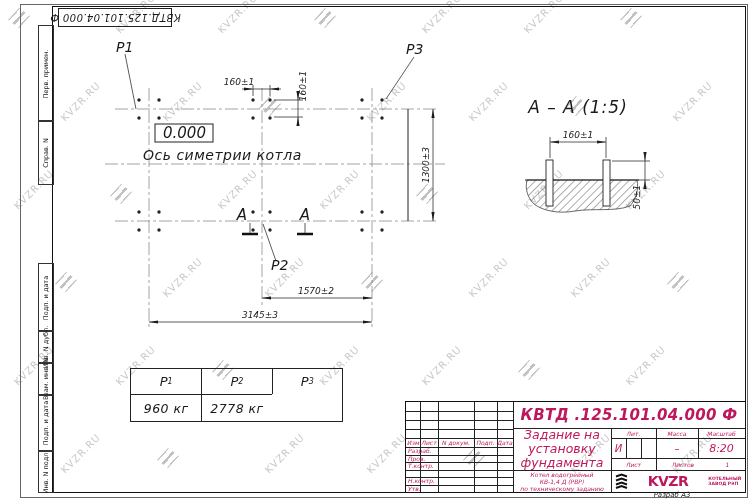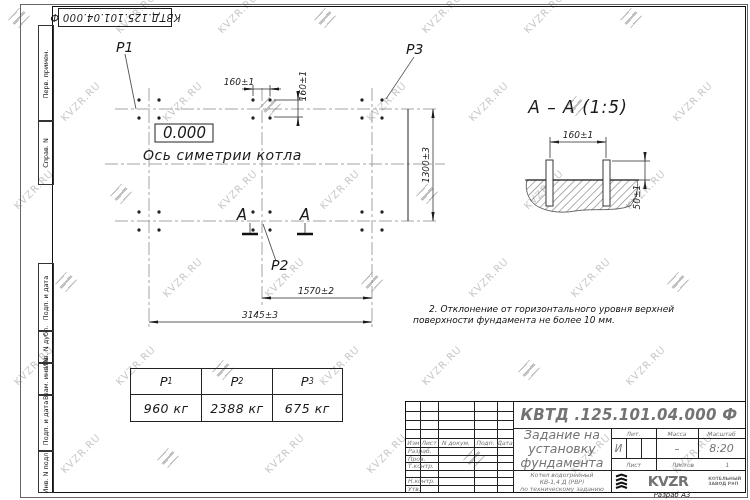--- a/index.html
+++ b/index.html
@@ -225,7 +225,6 @@
   </svg>
 
   <div class="notes">
-    <p>2. Отклонение от горизонтального уровня верхней поверхности фундамента не более 10 мм.</p>
   </div>
 
   <div class="ptable">

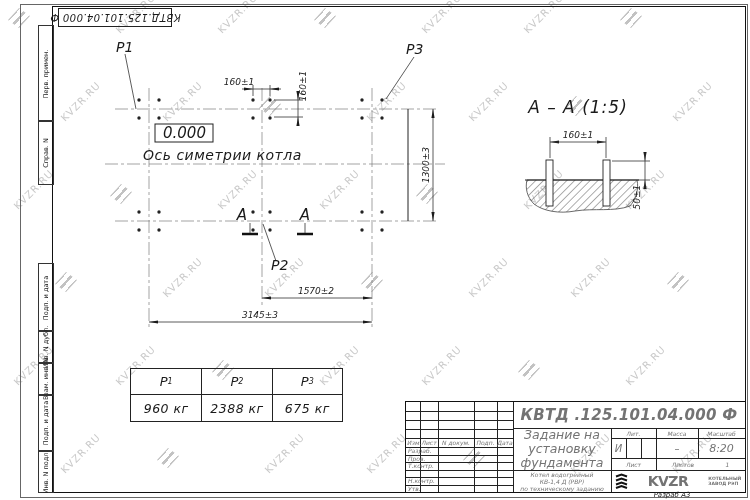--- a/index.html
+++ b/index.html
@@ -241,7 +241,7 @@
         <sub>3</sub>
       </div>
     <div class="ptv">960 кг</div>
-    <div class="ptv">2388 кг</div>
+    <div class="ptv">2778 кг</div>
     <div class="ptv">675 кг</div>
   </div>
 

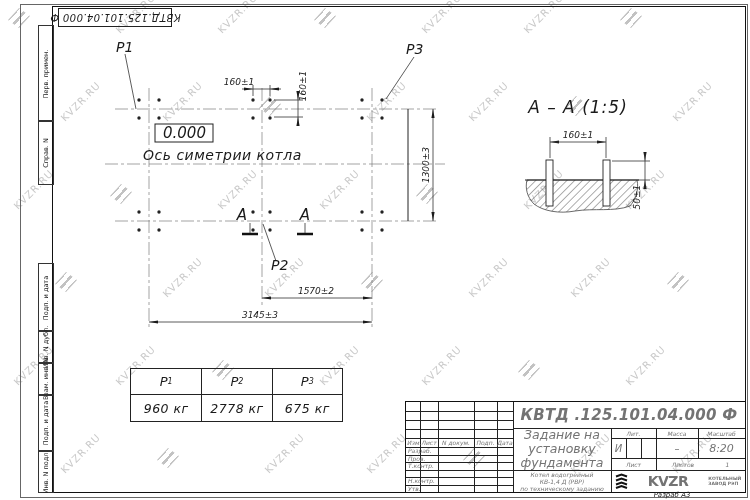--- a/index.html
+++ b/index.html
@@ -242,7 +242,6 @@
       </div>
     <div class="ptv">960 кг</div>
     <div class="ptv">2778 кг</div>
-    <div class="ptv">675 кг</div>
   </div>
 
   <div class="tb">

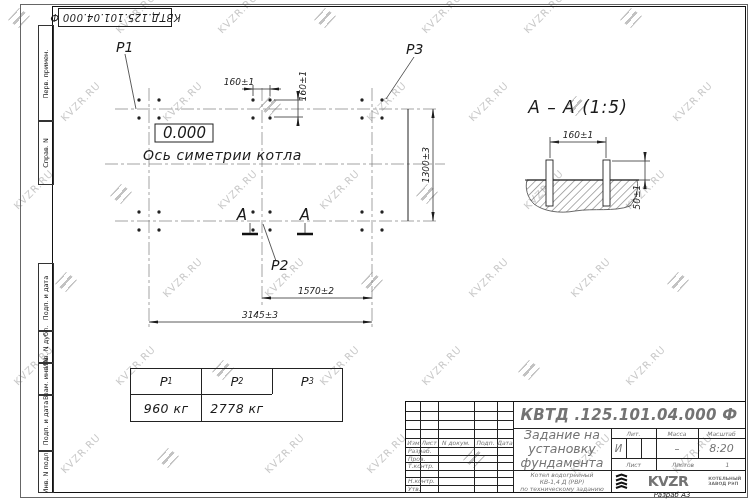--- a/index.html
+++ b/index.html
@@ -45,7 +45,7 @@
   
   .tb{position:absolute;left:405px;top:401px;width:339px;height:90px;border:1.4px solid #111;z-index:2;font-style:italic}
   .tb .ln{position:absolute;background:#222}
-  .tb .c{position:absolute;display:flex;align-items:center;justify-content:center;text-align:center;color:#737373}
+  .tb .c{position:absolute;display:flex;align-items:center;justify-content:center;text-align:center;color:#be185d}
   .f6{font-size:6px}
   .docnum{font-size:15px;font-weight:600;letter-spacing:.3px;white-space:nowrap}
   .tbtitle{font-size:12.5px;line-height:14px}

